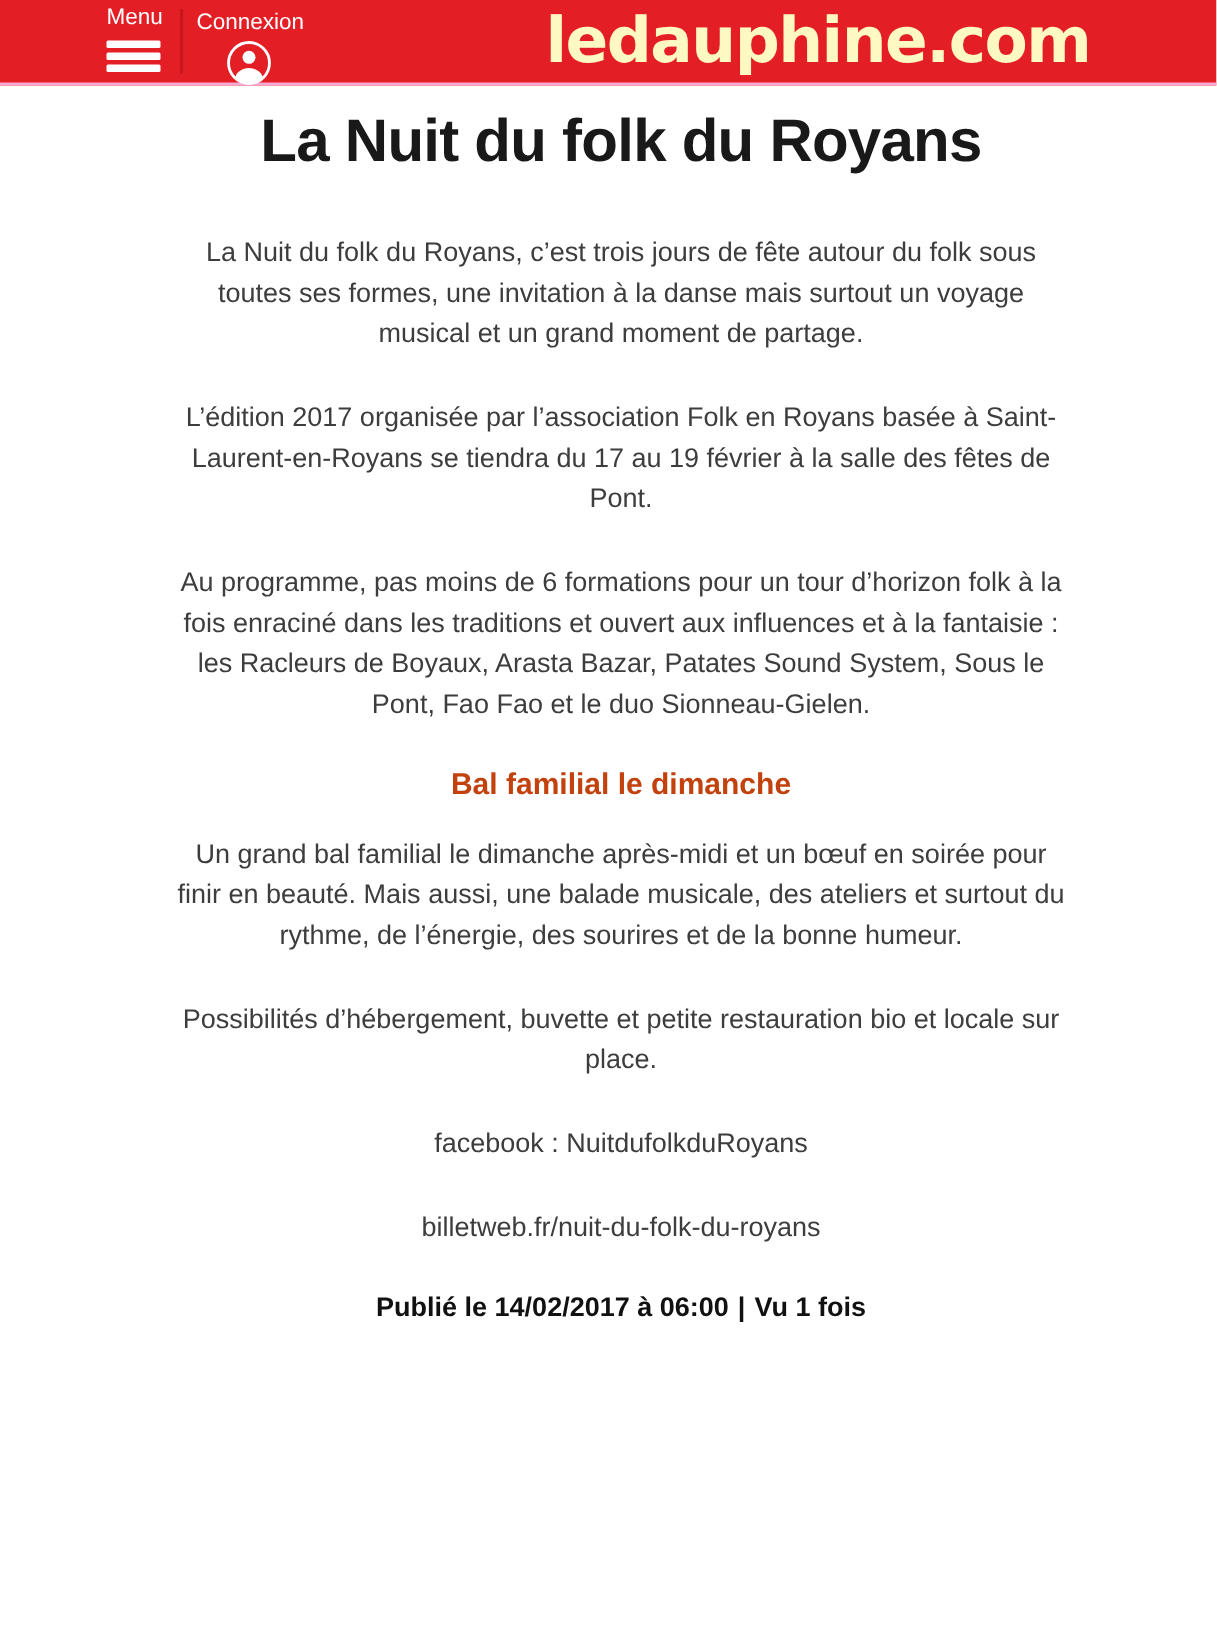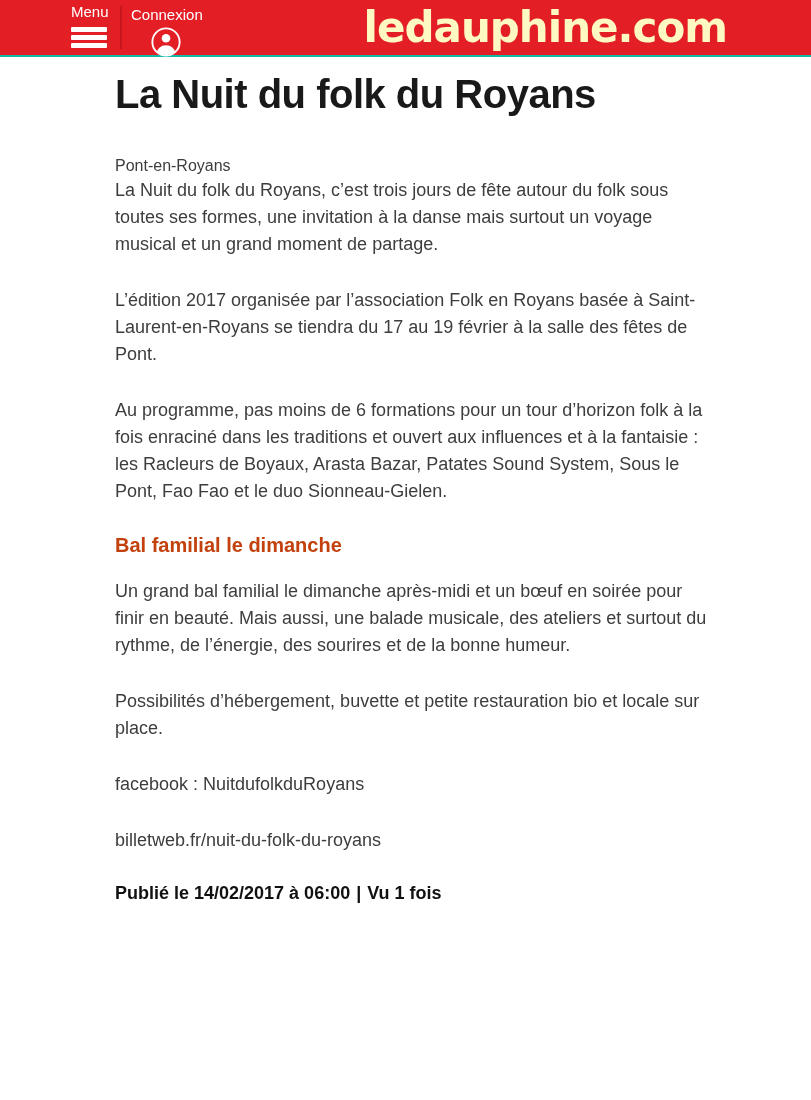--- a/index.html
+++ b/index.html
@@ -17,7 +17,7 @@
     position: relative;
     height: 57px;
     background: #e31e25;
-    border-bottom: 2px solid #14b8a6;
+    border-bottom: 2px solid #f9a8d4;
   }
   .menu-btn {
     position: absolute;

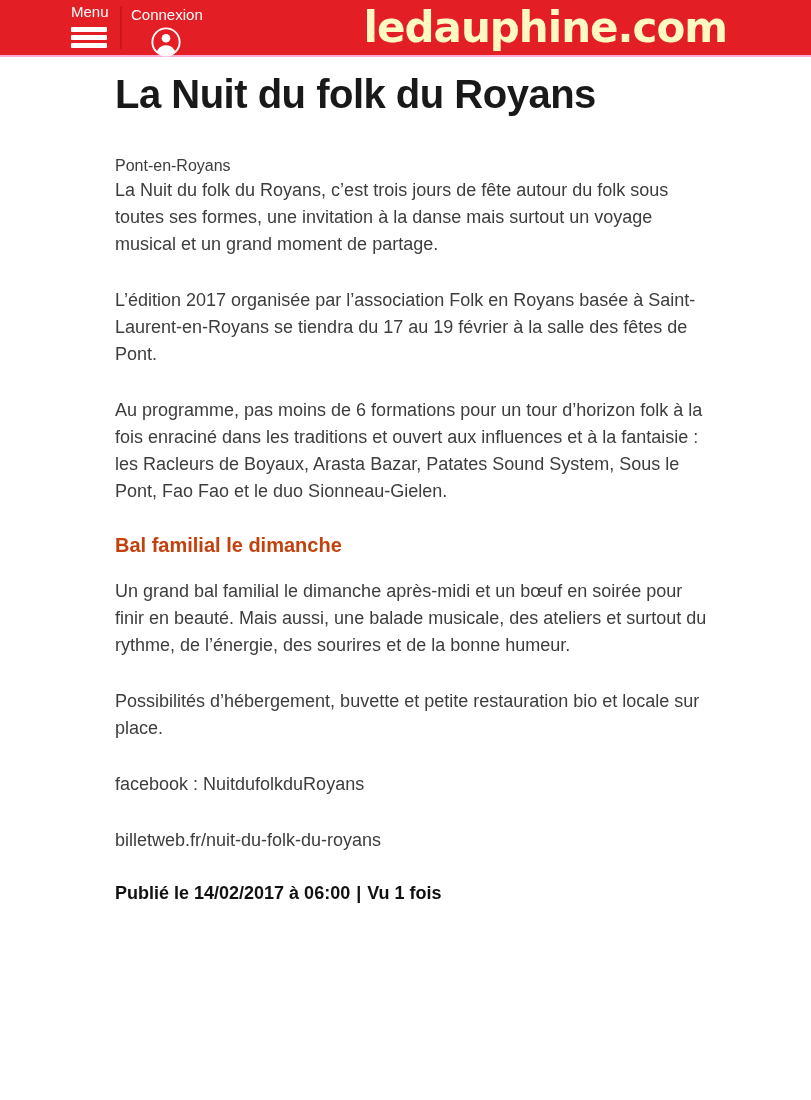--- a/index.html
+++ b/index.html
@@ -78,6 +78,7 @@
   .article {
     padding: 15px 98px 0 115px;
     color: #3d3d3d;
+    text-align: center;
   }
   .article-title {
     margin: 0 0 39px 0;

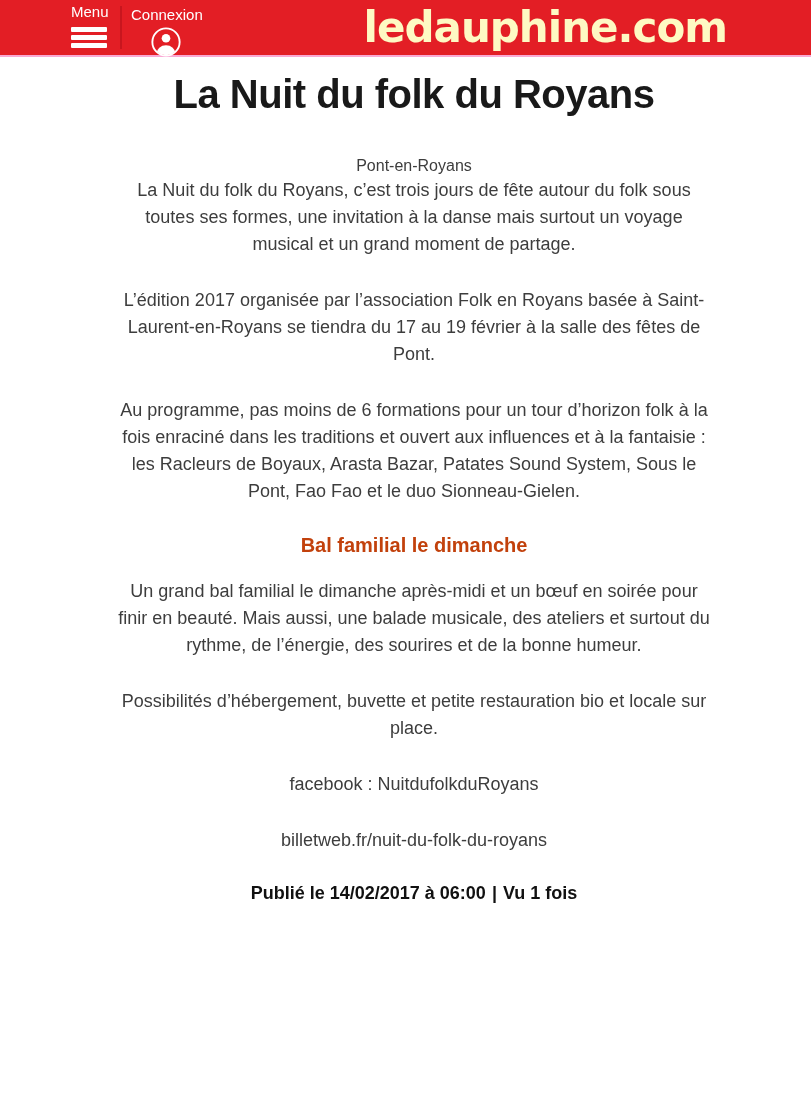--- a/index.html
+++ b/index.html
@@ -151,7 +151,6 @@
 
   <h1 class="article-title">La Nuit du folk du Royans</h1>
 
-  <div class="article-location">Pont-en-Royans</div>
 
   <p class="body-par">La Nuit du folk du Royans, c’est trois jours de fête autour du folk sous toutes ses formes, une invitation à la danse mais surtout un voyage musical et un grand moment de partage.</p>
   <p class="body-par">L’édition 2017 organisée par l’association Folk en Royans basée à Saint-Laurent-en-Royans se tiendra du 17 au 19 février à la salle des fêtes de Pont.</p>

